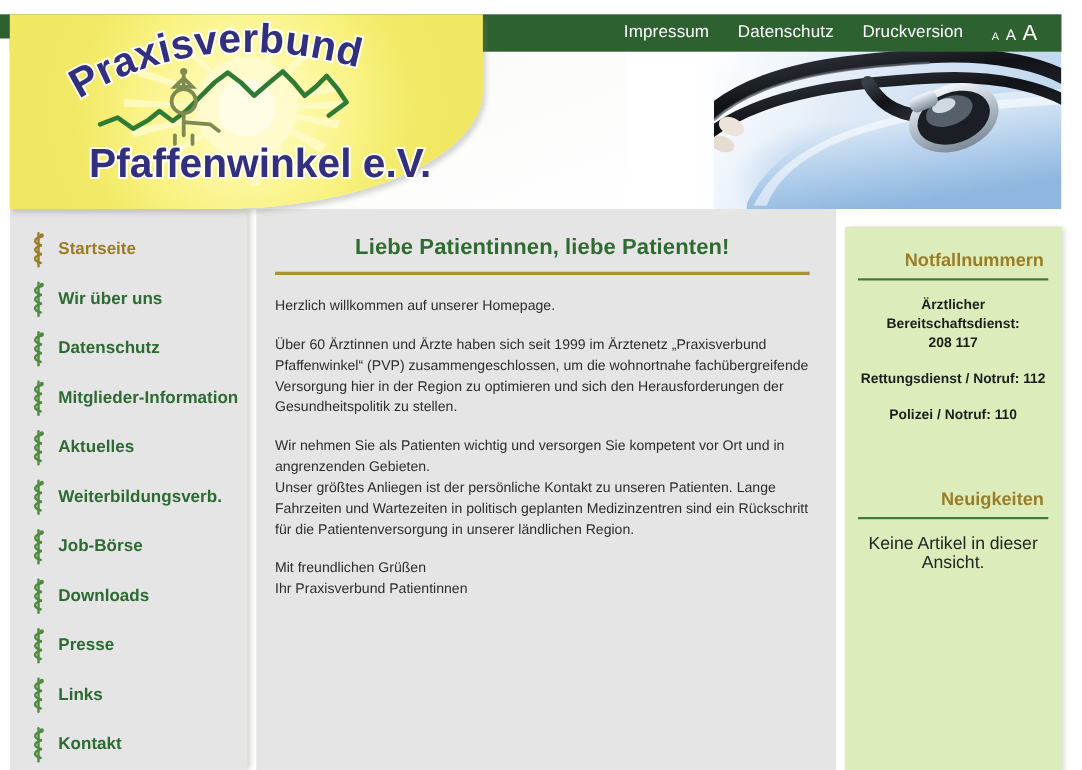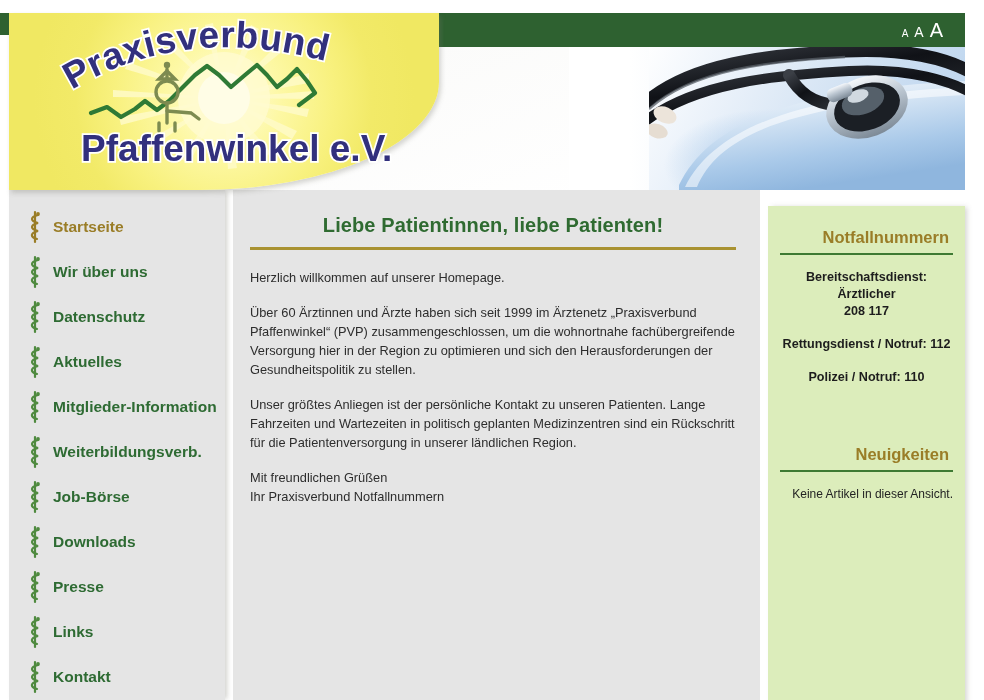--- a/index.html
+++ b/index.html
@@ -387,6 +387,11 @@
   </div>
 
   <div id="topbar">
+    <div class="navlinks">
+      <a href="#">Impressum</a>
+      <a href="#">Datenschutz</a>
+      <a href="#">Druckversion</a>
+    </div>
     <div class="fontsizes">
       <span class="fs-small">A</span>
       <span class="fs-medium">A</span>

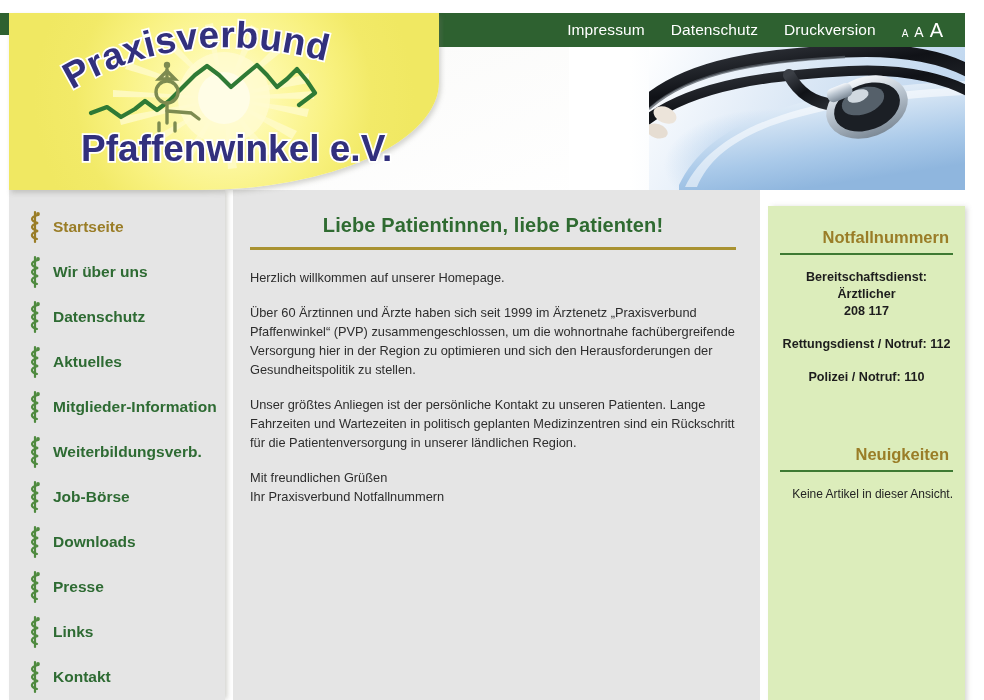--- a/index.html
+++ b/index.html
@@ -539,8 +539,8 @@
     <h2>Notfallnummern</h2>
     <div class="hr-green"></div>
 
+    <div class="emerg-line">Ärztlicher</div>
     <div class="emerg-line">Bereitschaftsdienst:</div>
-    <div class="emerg-line">Ärztlicher</div>
     <div class="emerg-line">208 117</div>
 
     <div class="emerg-gap-sm"></div>

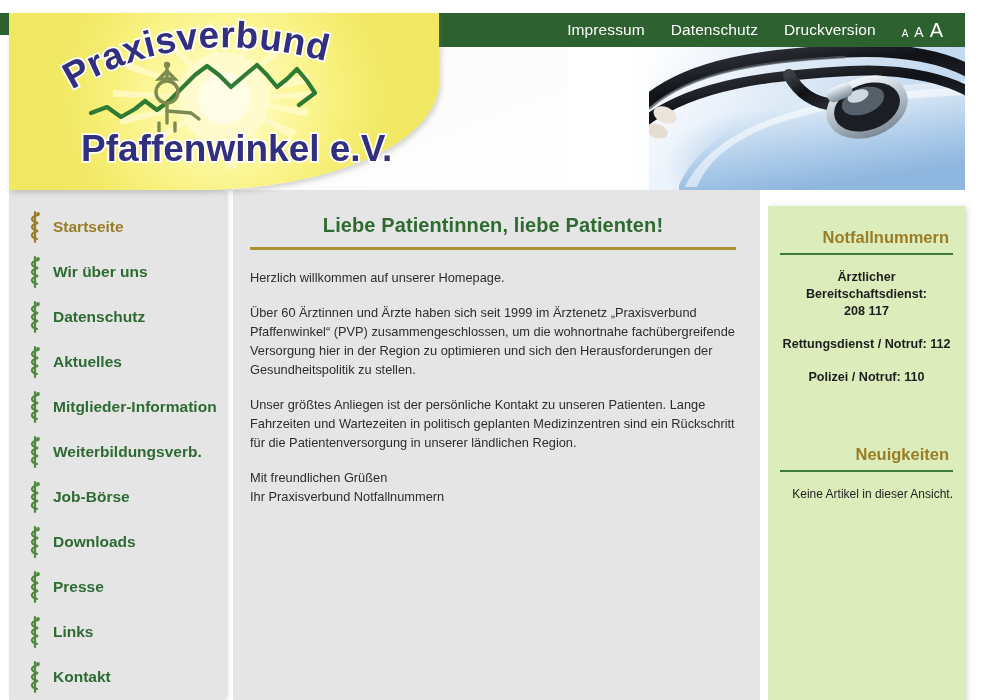--- a/index.html
+++ b/index.html
@@ -442,18 +442,18 @@
           <circle cx="13" cy="4" r="1.9" fill="#4f8a3f"></circle>
         </svg>
       </span>
+      <span class="label">Mitglieder-Information</span>
+    </a>
+
+    <a class="nav-item" href="#">
+      <span class="nav-icon">
+        <svg viewBox="0 0 20 34" xmlns="http://www.w3.org/2000/svg">
+          <line x1="10" y1="2" x2="10" y2="32" stroke="#4f8a3f" stroke-width="2.2" stroke-linecap="round"></line>
+          <path d="M13 5 C5 7, 5 11, 13 13 C5 15, 5 19, 13 21 C5 23, 5 27, 12 29" fill="none" stroke="#4f8a3f" stroke-width="2.2" stroke-linecap="round"></path>
+          <circle cx="13" cy="4" r="1.9" fill="#4f8a3f"></circle>
+        </svg>
+      </span>
       <span class="label">Aktuelles</span>
-    </a>
-
-    <a class="nav-item" href="#">
-      <span class="nav-icon">
-        <svg viewBox="0 0 20 34" xmlns="http://www.w3.org/2000/svg">
-          <line x1="10" y1="2" x2="10" y2="32" stroke="#4f8a3f" stroke-width="2.2" stroke-linecap="round"></line>
-          <path d="M13 5 C5 7, 5 11, 13 13 C5 15, 5 19, 13 21 C5 23, 5 27, 12 29" fill="none" stroke="#4f8a3f" stroke-width="2.2" stroke-linecap="round"></path>
-          <circle cx="13" cy="4" r="1.9" fill="#4f8a3f"></circle>
-        </svg>
-      </span>
-      <span class="label">Mitglieder-Information</span>
     </a>
 
     <a class="nav-item" href="#">

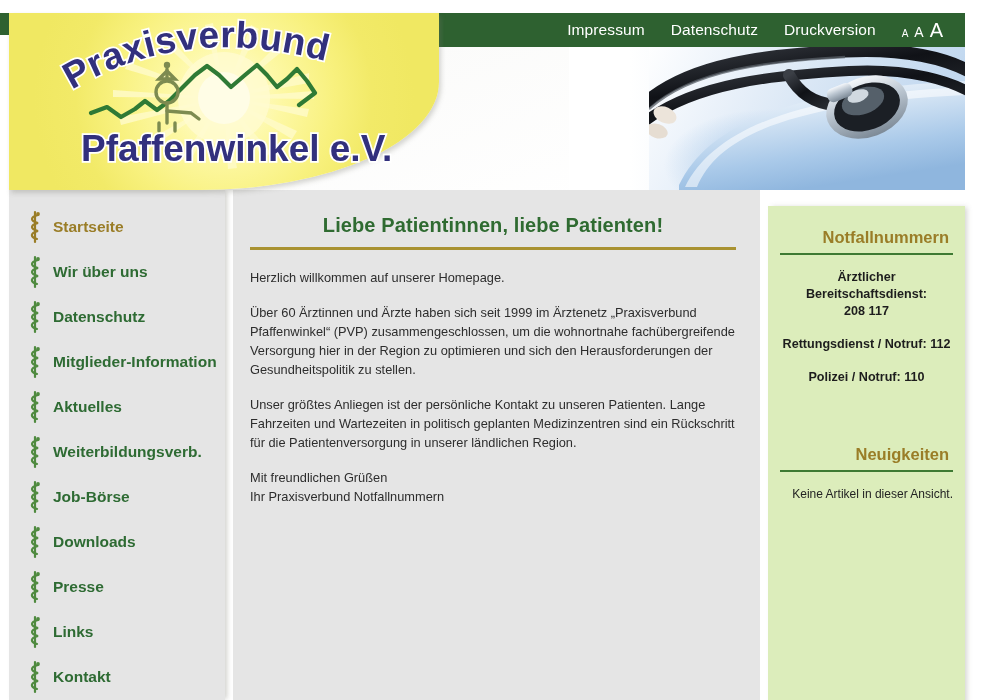--- a/index.html
+++ b/index.html
@@ -530,6 +530,7 @@
 
     <p>Herzlich willkommen auf unserer Homepage.</p>
     <p>Über 60 Ärztinnen und Ärzte haben sich seit 1999 im Ärztenetz „Praxisverbund Pfaffenwinkel“ (PVP) zusammengeschlossen, um die wohnortnahe fachübergreifende Versorgung hier in der Region zu optimieren und sich den Herausforderungen der Gesundheitspolitik zu stellen.</p>
+    <p class="tight">Wir nehmen Sie als Patienten wichtig und versorgen Sie kompetent vor Ort und in angrenzenden Gebieten.</p>
     <p>Unser größtes Anliegen ist der persönliche Kontakt zu unseren Patienten. Lange Fahrzeiten und Wartezeiten in politisch geplanten Medizinzentren sind ein Rückschritt für die Patientenversorgung in unserer ländlichen Region.</p>
     <p class="tight">Mit freundlichen Grüßen</p>
     <p>Ihr Praxisverbund Notfallnummern</p>

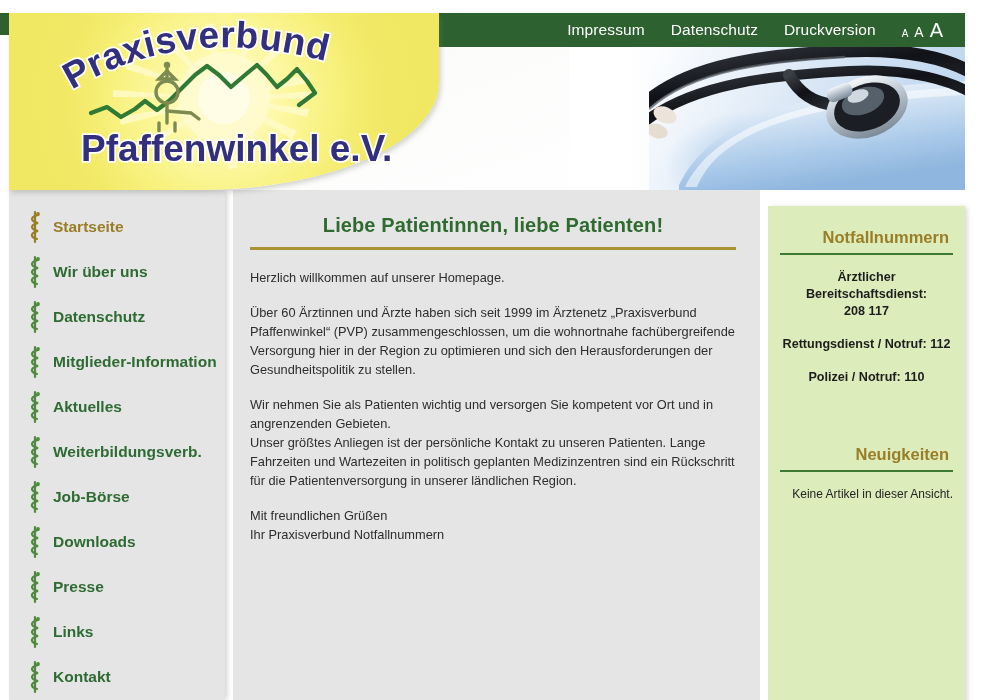--- a/index.html
+++ b/index.html
@@ -263,9 +263,9 @@
   .emerg-gap-sm { height: 16px; }
   .emerg-gap-lg { height: 26px; }
   .news-text {
-    font-size: 12px;
+    font-size: 16px;
     color: #232323;
-    text-align: right;
+    text-align: center;
     line-height: 17px;
   }
   .news-block { margin-top: 33px; }

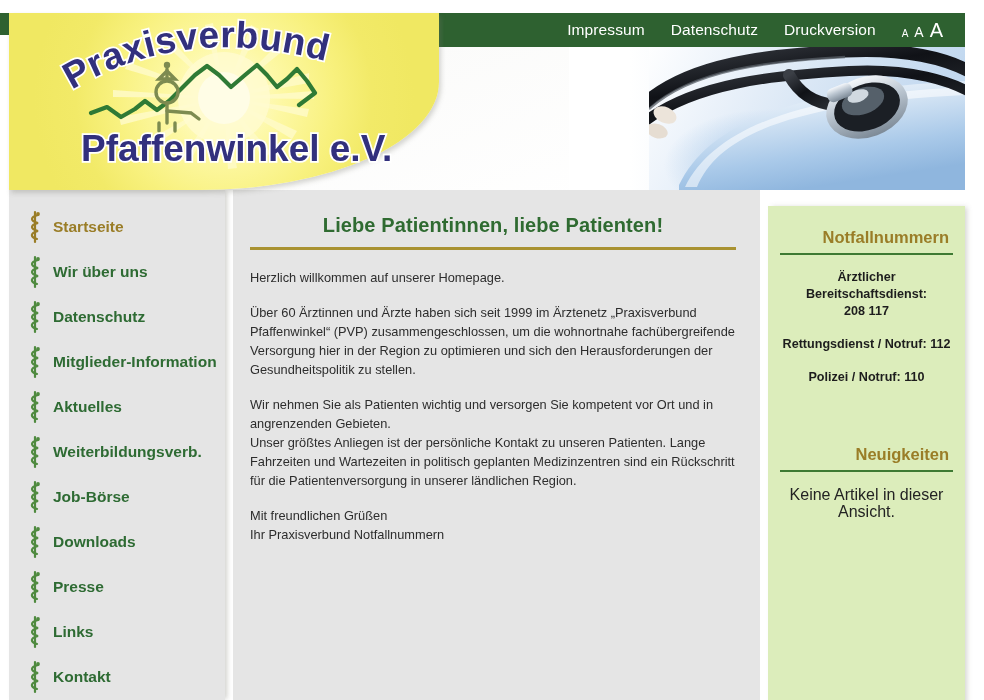--- a/index.html
+++ b/index.html
@@ -533,7 +533,7 @@
     <p class="tight">Wir nehmen Sie als Patienten wichtig und versorgen Sie kompetent vor Ort und in angrenzenden Gebieten.</p>
     <p>Unser größtes Anliegen ist der persönliche Kontakt zu unseren Patienten. Lange Fahrzeiten und Wartezeiten in politisch geplanten Medizinzentren sind ein Rückschritt für die Patientenversorgung in unserer ländlichen Region.</p>
     <p class="tight">Mit freundlichen Grüßen</p>
-    <p>Ihr Praxisverbund Notfallnummern</p>
+    <p>Ihr Praxisverbund Patientinnen</p>
   </main>
 
   <aside id="rightcol">

